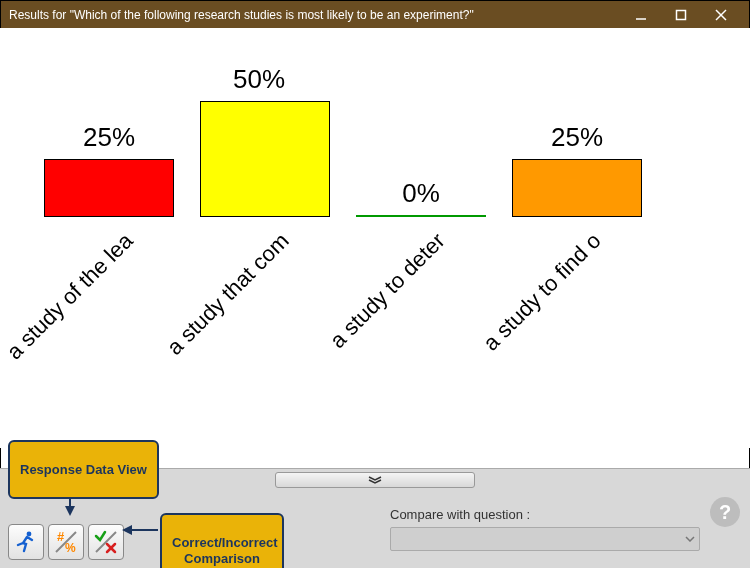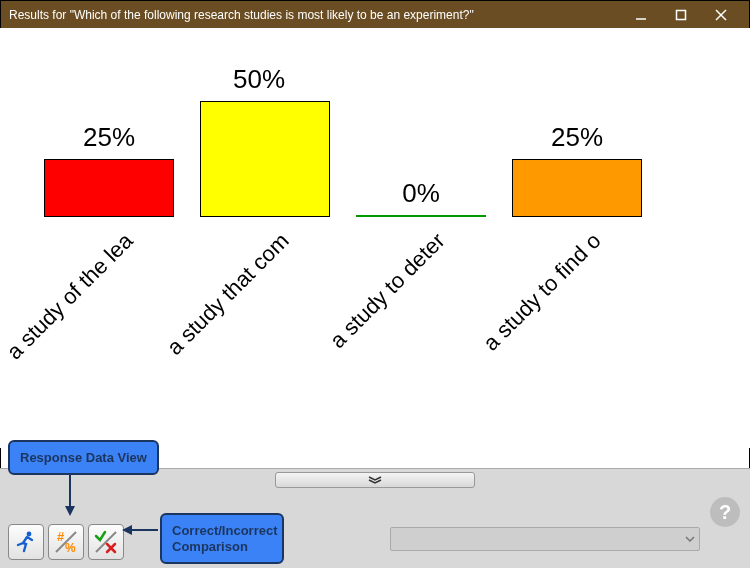--- a/index.html
+++ b/index.html
@@ -106,12 +106,12 @@
     position: absolute;
     border: 2px solid #1c355e;
     border-radius: 6px;
-    background: #3b82f6;
+    background: #eab308;
     color: #1c355e;
     font-weight: 600;
     font-size: 13px;
-    padding: 8px 10px;
-    text-align: left;
+    padding: 20px 10px;
+    text-align: center;
     z-index: 20;
   }
   .callout-line { stroke: #1c355e; stroke-width: 2; fill: none; }

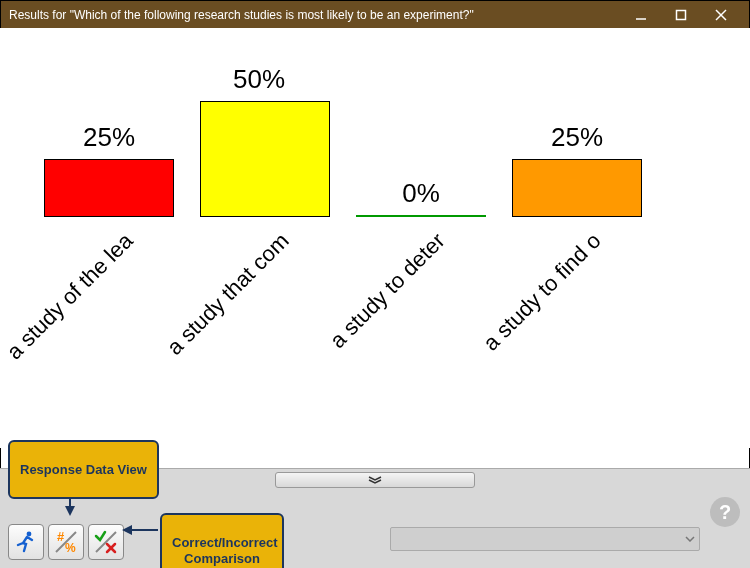--- a/index.html
+++ b/index.html
@@ -230,6 +230,7 @@
     <span>?</span>
   </div>
 
+  <div class="compare-label">Compare with question :</div>
   <div class="compare-select">
     <svg width="10" height="6">
         <polyline points="1,1 5,5 9,1" fill="none" stroke="#777" stroke-width="1.5"></polyline>

